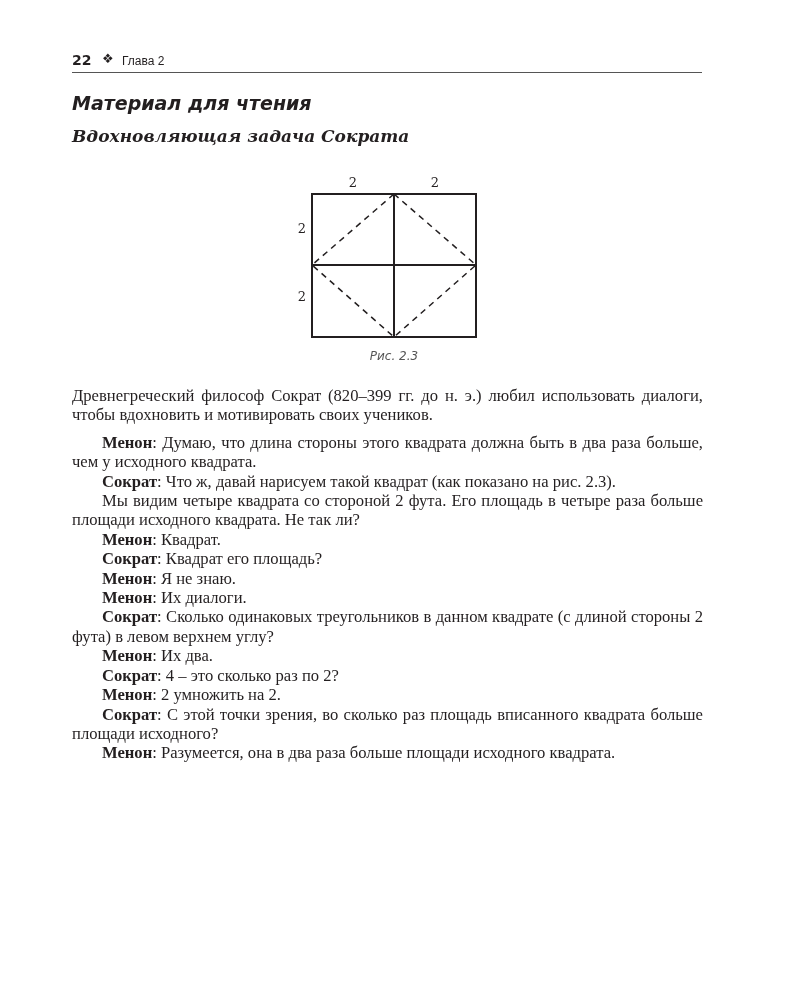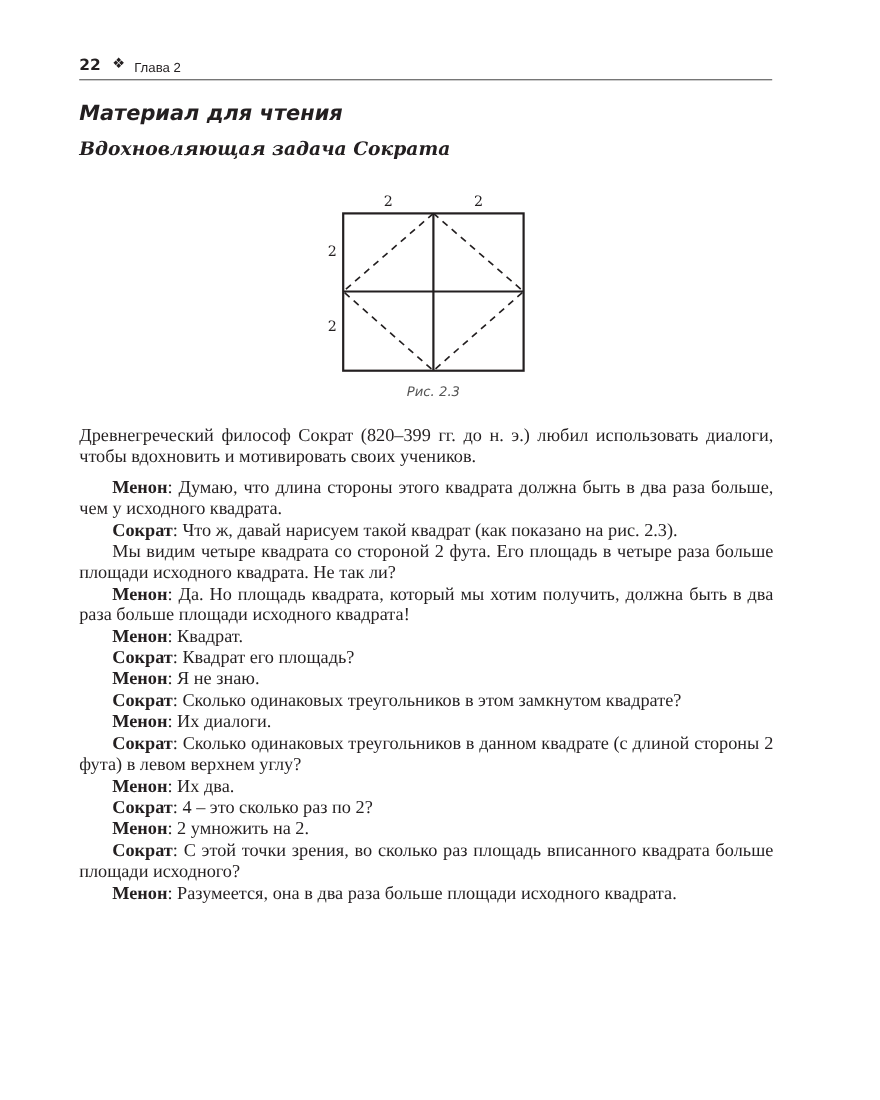--- a/index.html
+++ b/index.html
@@ -53,7 +53,6 @@
       <p class="ind"><span class="spk">Менон</span><span>: Думаю, что длина стороны этого квадрата должна быть в два раза больше, чем у исходного квадрата.</span></p>
       <p class="ind"><span class="spk">Сократ</span><span>: Что ж, давай нарисуем такой квадрат (как показано на рис. 2.3).</span></p>
       <p class="ind"><span>Мы видим четыре квадрата со стороной 2 фута. Его площадь в четыре раза больше площади исходного квадрата. Не так ли?</span></p>
-      <p class="ind"><span class="spk">Менон</span><span>: Да. Но площадь квадрата, который мы хотим получить, должна быть в два раза больше площади исходного квадрата!</span></p>
       <p class="ind"><span class="spk">Менон</span><span>: Квадрат.</span></p>
       <p class="ind"><span class="spk">Сократ</span><span>: Квадрат его площадь?</span></p>
       <p class="ind"><span class="spk">Менон</span><span>: Я не знаю.</span></p>

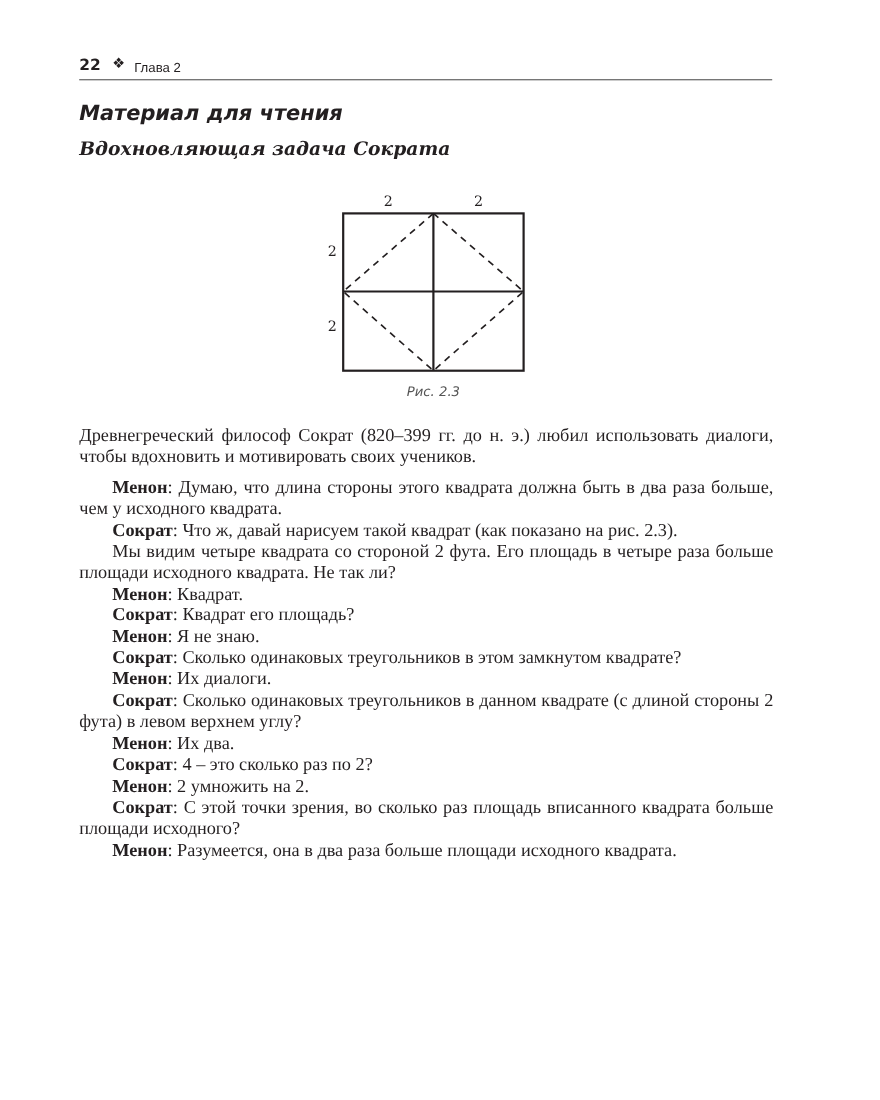--- a/index.html
+++ b/index.html
@@ -56,7 +56,6 @@
       <p class="ind"><span class="spk">Менон</span><span>: Квадрат.</span></p>
       <p class="ind"><span class="spk">Сократ</span><span>: Квадрат его площадь?</span></p>
       <p class="ind"><span class="spk">Менон</span><span>: Я не знаю.</span></p>
-      <p class="ind"><span class="spk">Сократ</span><span>: Сколько одинаковых треугольников в этом замкнутом квадрате?</span></p>
       <p class="ind"><span class="spk">Менон</span><span>: Их диалоги.</span></p>
       <p class="ind"><span class="spk">Сократ</span><span>: Сколько одинаковых треугольников в данном квадрате (с длиной стороны 2 фута) в левом верхнем углу?</span></p>
       <p class="ind"><span class="spk">Менон</span><span>: Их два.</span></p>

